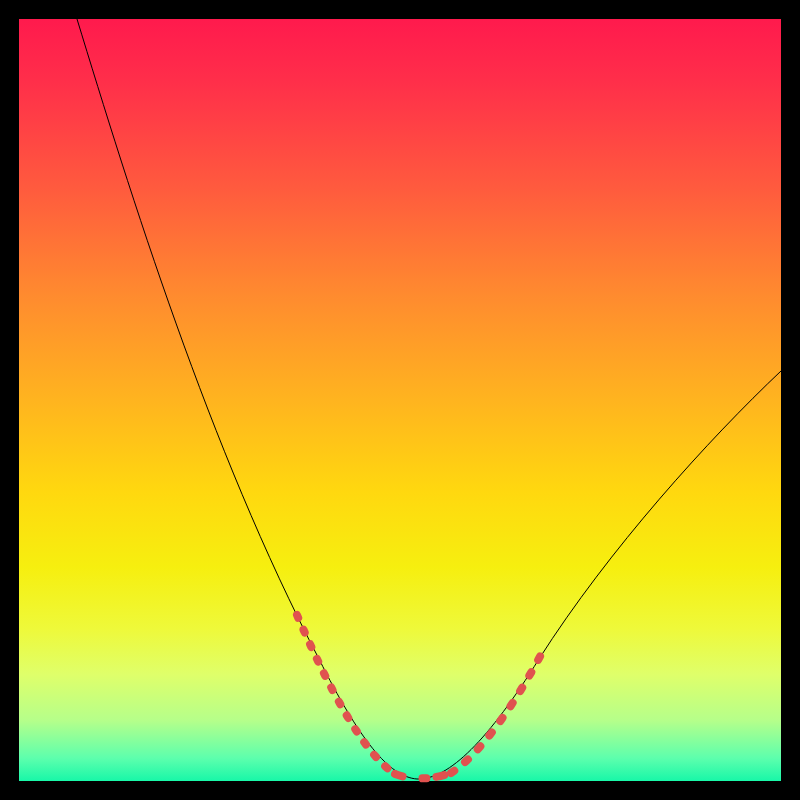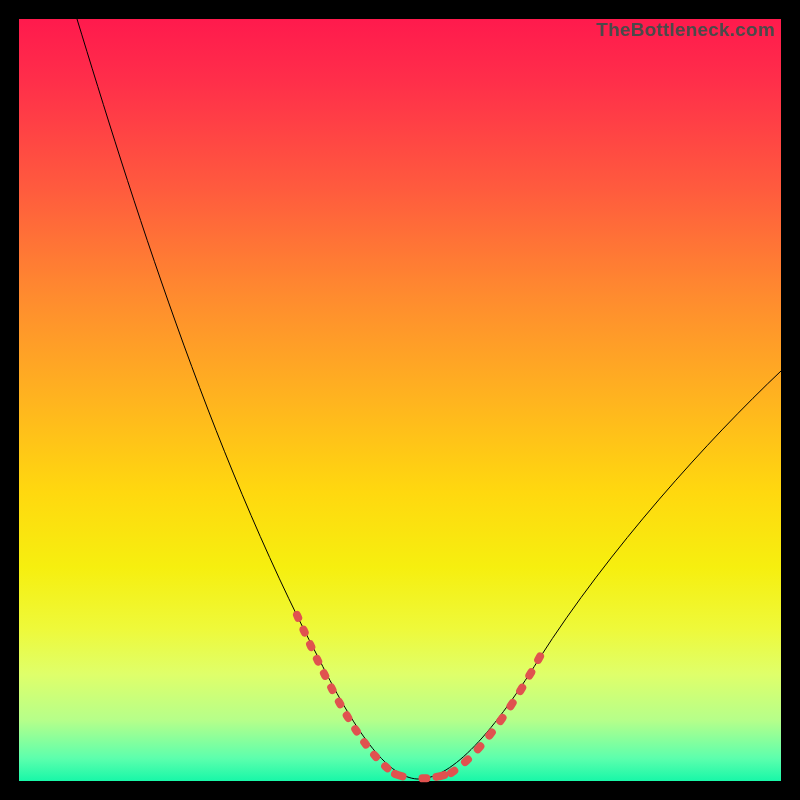--- a/index.html
+++ b/index.html
@@ -93,7 +93,6 @@
 <div class="frame">
   <div class="plot-area">
 
-    <div class="watermark">TheBottleneck.com</div>
 
     <svg class="curve" viewBox="0 0 762 762" preserveAspectRatio="none">
 

